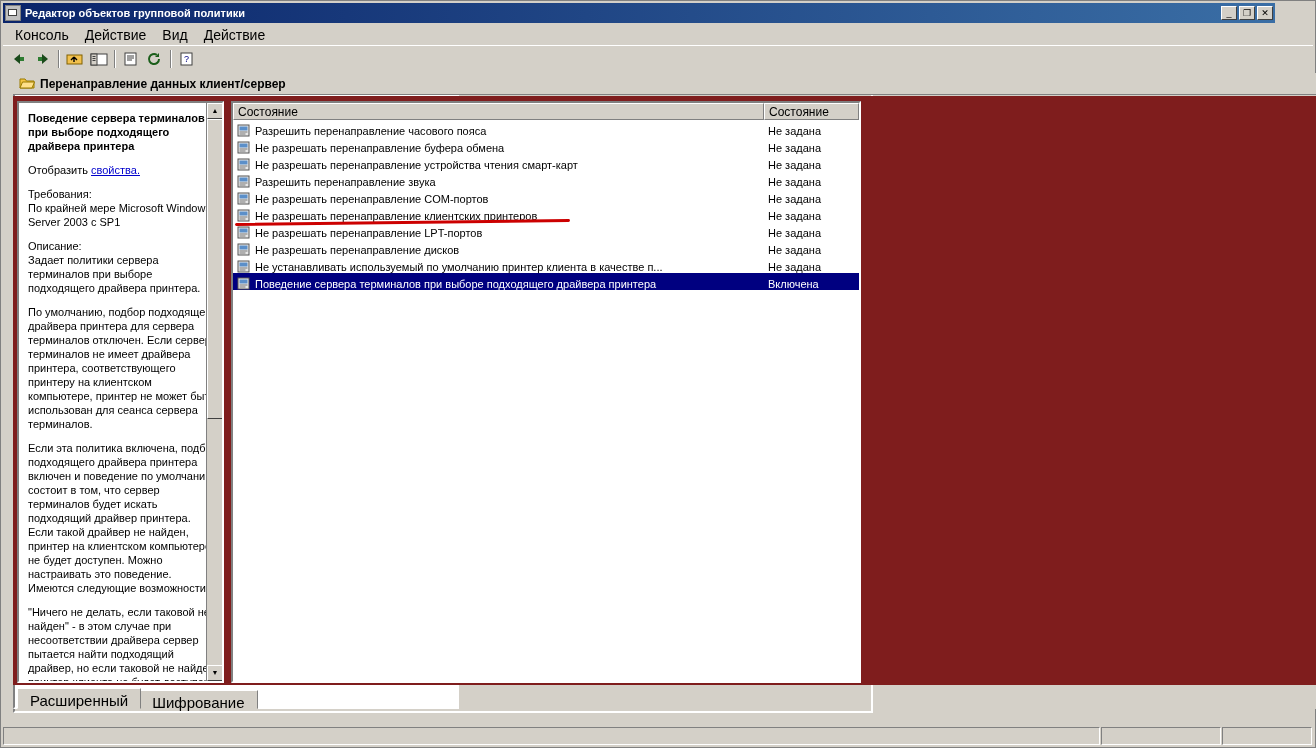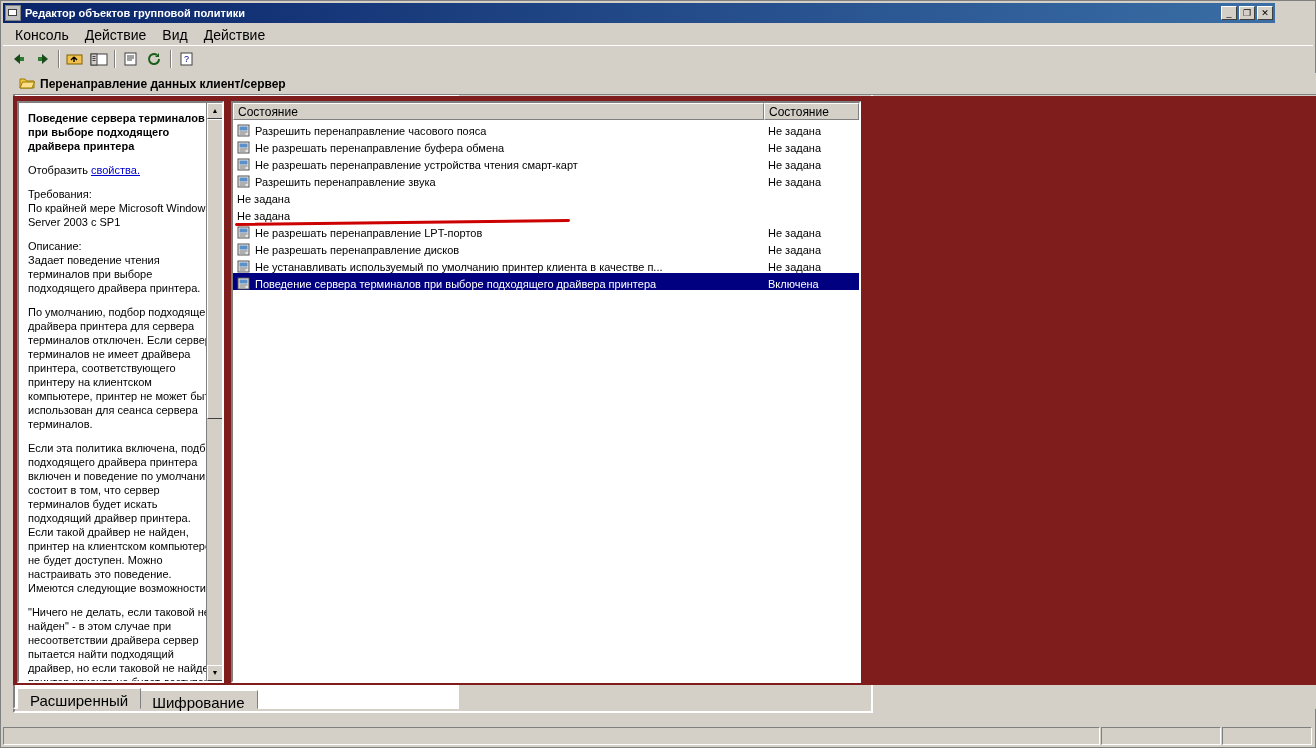--- a/index.html
+++ b/index.html
@@ -890,6 +890,14 @@
                 <div class="lcell2">Не задана</div>
               </div>
               <div class="lrow">
+                <div class="lcell1">
+                  <span class="policy-ico"><svg width="14" height="13" viewBox="0 0 14 13">
+                      <rect x="1" y="1" width="11" height="11" fill="#e8e8e8" stroke="#555"></rect>
+                      <rect x="2.5" y="2.5" width="8" height="4" fill="#5b8fc9"></rect>
+                      <path d="M2.5 8 h8 M2.5 10 h6" stroke="#777"></path>
+                    </svg></span>
+                  <span>Не разрешать перенаправление COM-портов</span>
+                </div>
                 <div class="lcell2">Не задана</div>
               </div>
               <div class="lrow">

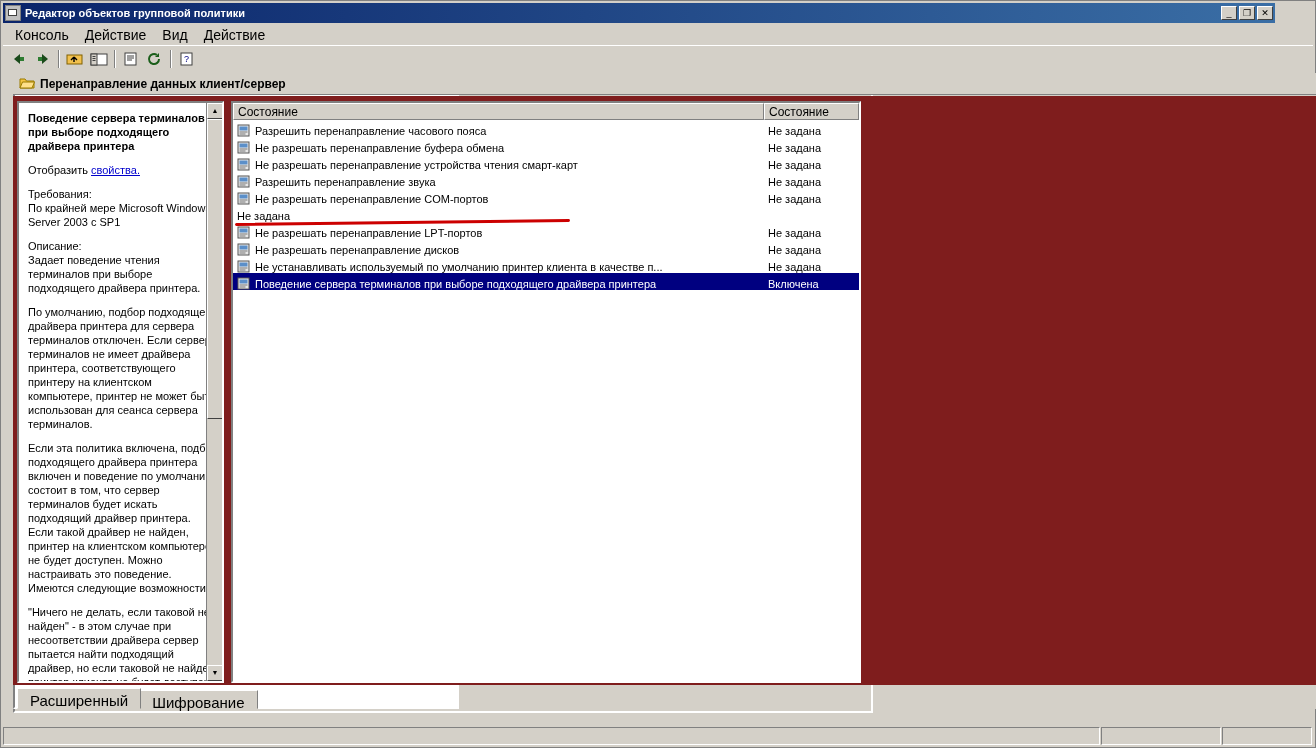--- a/index.html
+++ b/index.html
@@ -901,6 +901,14 @@
                 <div class="lcell2">Не задана</div>
               </div>
               <div class="lrow">
+                <div class="lcell1">
+                  <span class="policy-ico"><svg width="14" height="13" viewBox="0 0 14 13">
+                      <rect x="1" y="1" width="11" height="11" fill="#e8e8e8" stroke="#555"></rect>
+                      <rect x="2.5" y="2.5" width="8" height="4" fill="#5b8fc9"></rect>
+                      <path d="M2.5 8 h8 M2.5 10 h6" stroke="#777"></path>
+                    </svg></span>
+                  <span>Не разрешать перенаправление клиентских принтеров</span>
+                </div>
                 <div class="lcell2">Не задана</div>
               </div>
               <div class="lrow">

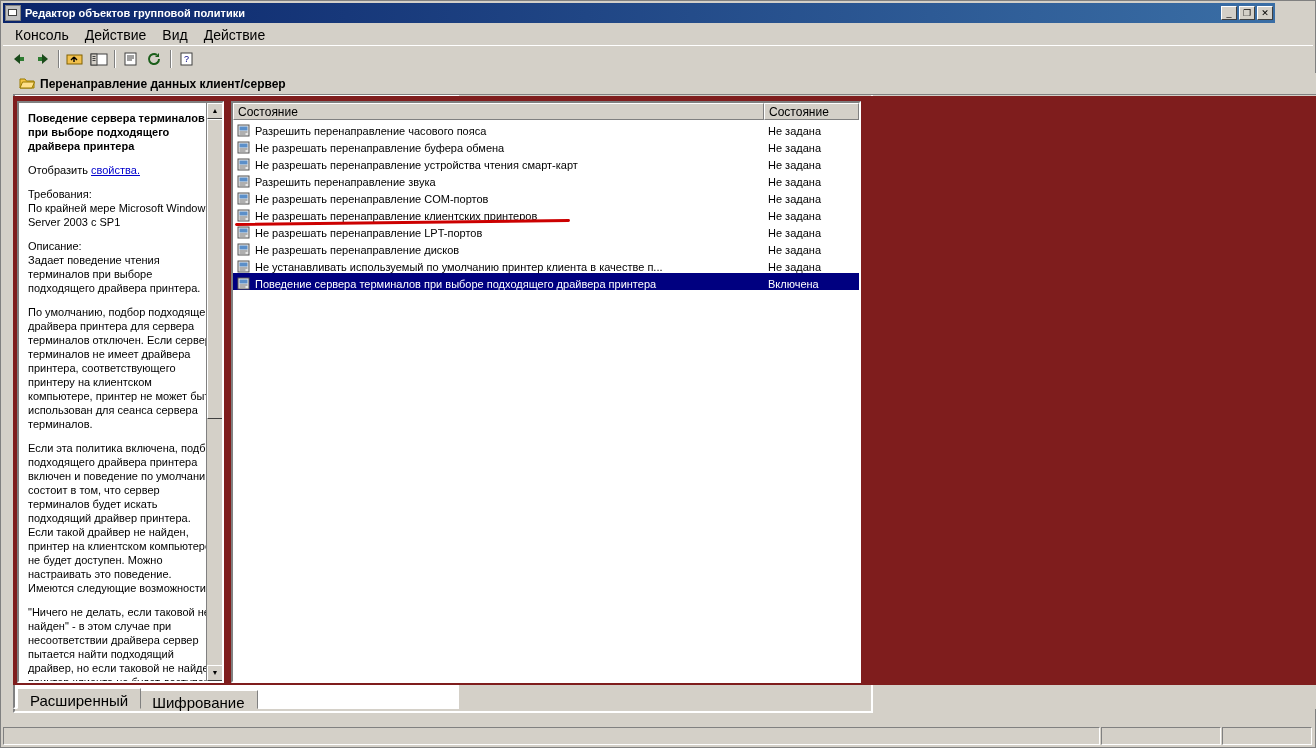--- a/index.html
+++ b/index.html
@@ -826,7 +826,7 @@
             </div>
             <div class="desc-p">
               <div>Описание:</div>
-              <div>Задает поведение чтения терминалов при выборе подходящего драйвера принтера.</div>
+              <div>Задает политики сервера терминалов при выборе подходящего драйвера принтера.</div>
             </div>
             <div class="desc-p">По умолчанию, подбор подходящего драйвера принтера для сервера терминалов отключен. Если сервер терминалов не имеет драйвера принтера, соответствующего принтеру на клиентском компьютере, принтер не может быть использован для сеанса сервера терминалов.</div>
             <div class="desc-p">Если эта политика включена, подбор подходящего драйвера принтера включен и поведение по умолчанию состоит в том, что сервер терминалов будет искать подходящий драйвер принтера. Если такой драйвер не найден, принтер на клиентском компьютере не будет доступен. Можно настраивать это поведение. Имеются следующие возможности:</div>

